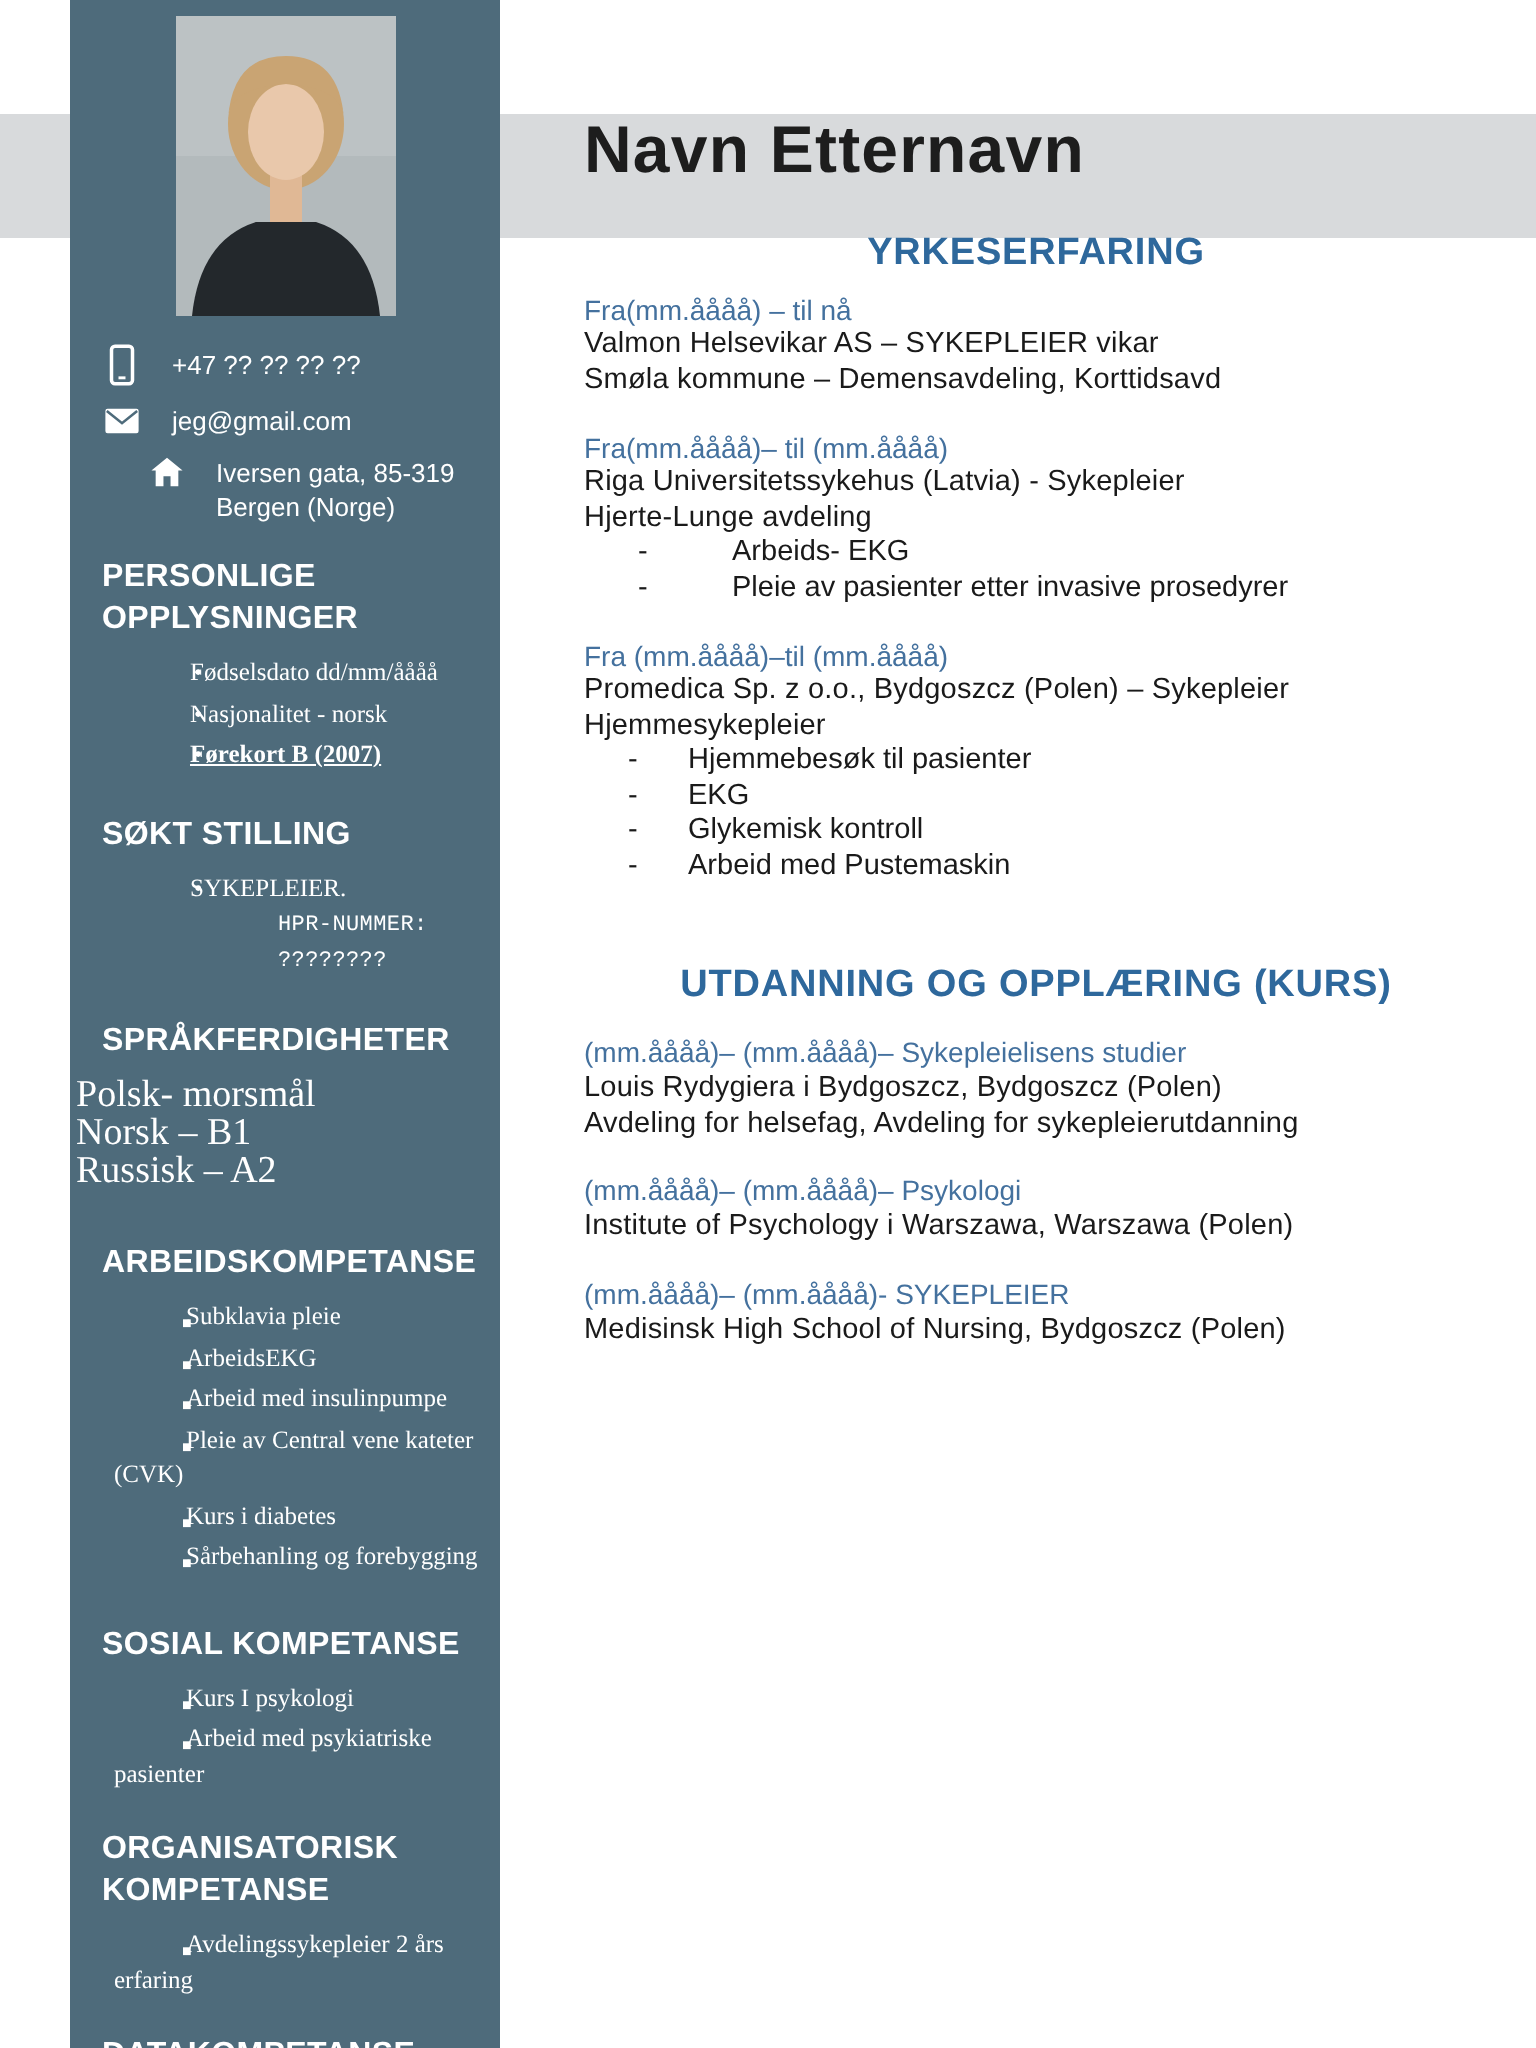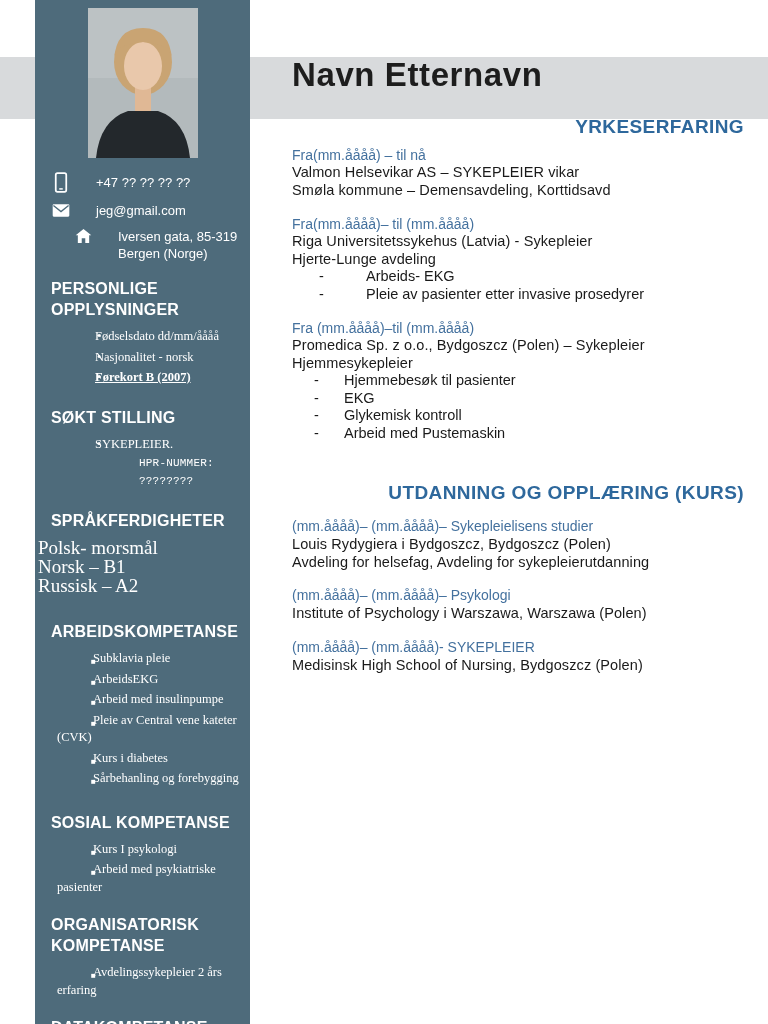--- a/index.html
+++ b/index.html
@@ -33,7 +33,7 @@
   
   .main { position:absolute; left:292px; top:56px; width:452px; z-index:2; color:#1a1a1a; }
   .name { font-size:33px; font-weight:700; color:#1d1d1d; letter-spacing:0.6px; margin:0 0 22px 0; }
-  .msec { text-align:right; font-size:19px; color:#2e689c; font-weight:600; letter-spacing:0.4px; margin:0 0 9px 0; }
+  .msec { text-align:center; font-size:19px; color:#2e689c; font-weight:600; letter-spacing:0.4px; margin:0 0 9px 0; }
   .msec.edu { margin-top:40px; margin-bottom:14px; }
   .date { color:#44719e; font-size:14px; margin-bottom:1px; }
   .jline, .eline { font-size:14.5px; line-height:17.5px; letter-spacing:0.1px; }

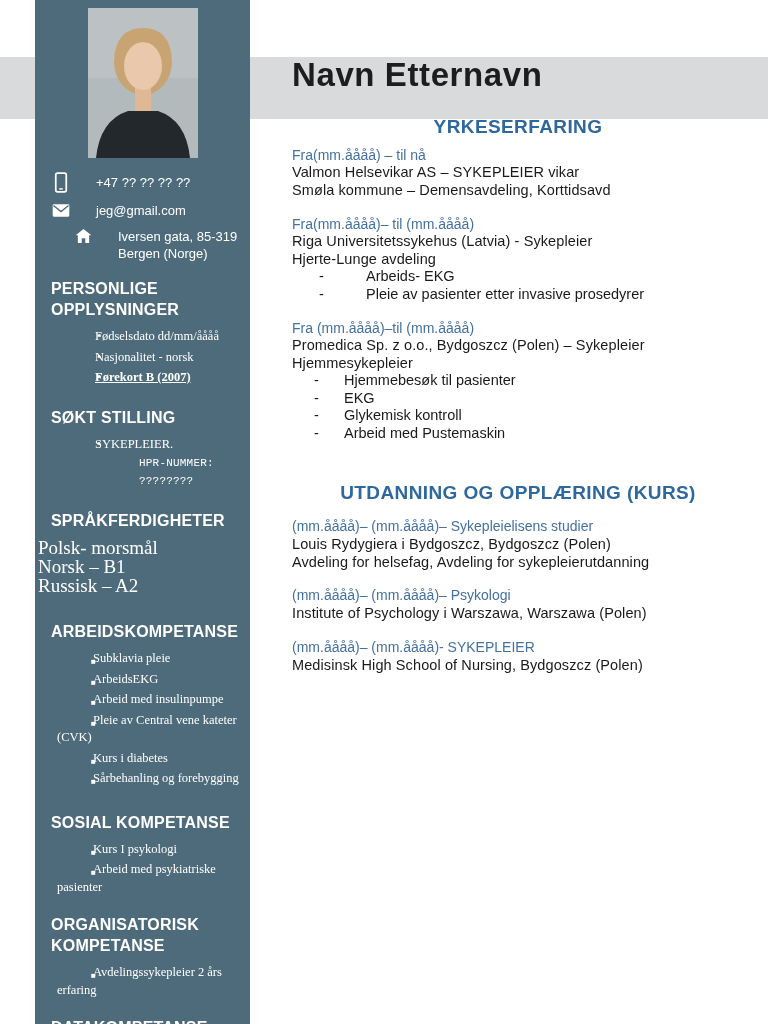--- a/index.html
+++ b/index.html
@@ -12,7 +12,7 @@
   .sidebar { position:absolute; left:35px; top:0; width:215px; height:1024px; background:#4e6b7b; color:#ffffff; z-index:2; }
   .photo { display:block; width:110px; height:150px; margin:8px auto 0 auto; background:#aeb6b8; }
   .contact { margin:14px 0 0 16px; }
-  .c-row { display:flex; align-items:center; gap:25px; margin-bottom:10px; font-size:13px; }
+  .c-row { display:flex; align-items:center; gap:15px; margin-bottom:10px; font-size:13px; }
   .c-row .icon { width:20px; display:flex; justify-content:center; flex:0 0 auto; }
   .c-row.addr { align-items:flex-start; margin-left:22px; line-height:17px; }
   .sb-sec { }

